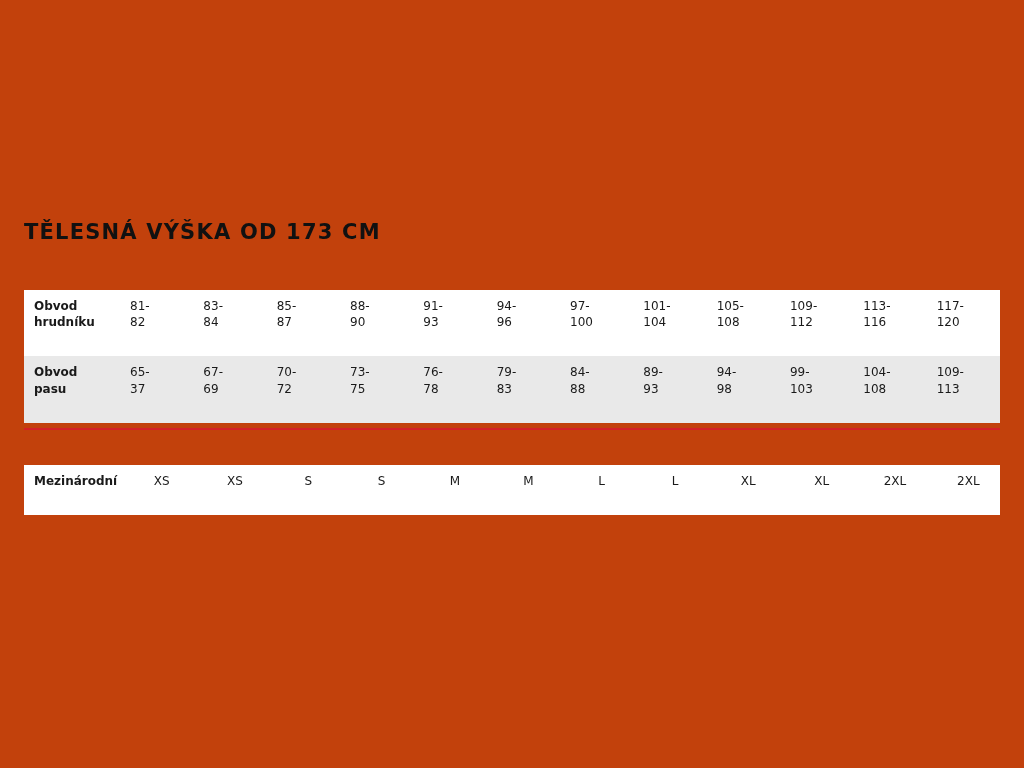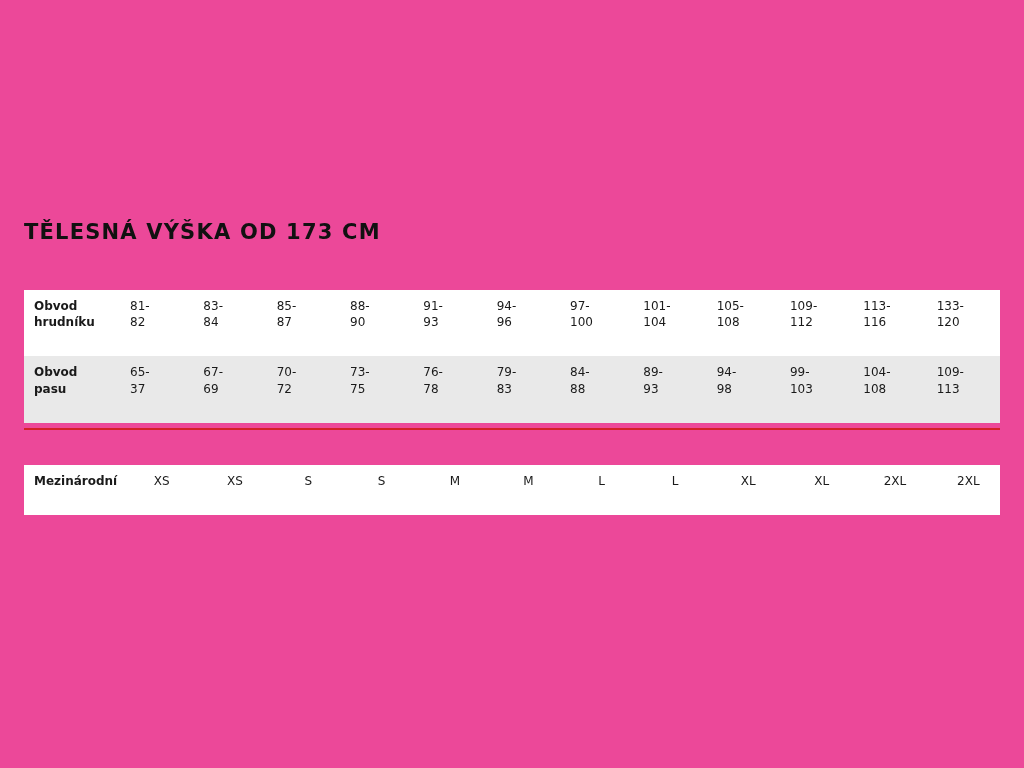--- a/index.html
+++ b/index.html
@@ -15,7 +15,7 @@
     position: relative;
     width: 1024px;
     height: 768px;
-    background: #ec4899;
+    background: #c2410c;
     overflow: hidden;
   }
 

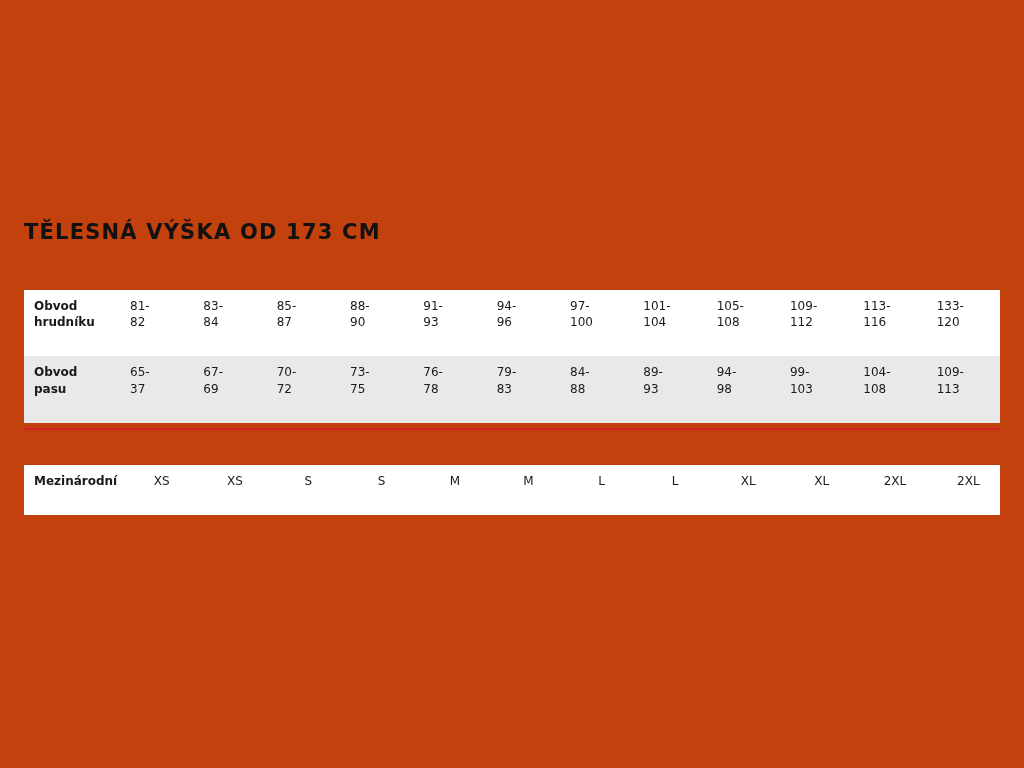--- a/index.html
+++ b/index.html
@@ -139,7 +139,7 @@
 112</td>
             <td class="val">113-
 116</td>
-            <td class="val">133-
+            <td class="val">117-
 120</td>
           </tr>
           <tr class="shaded">

